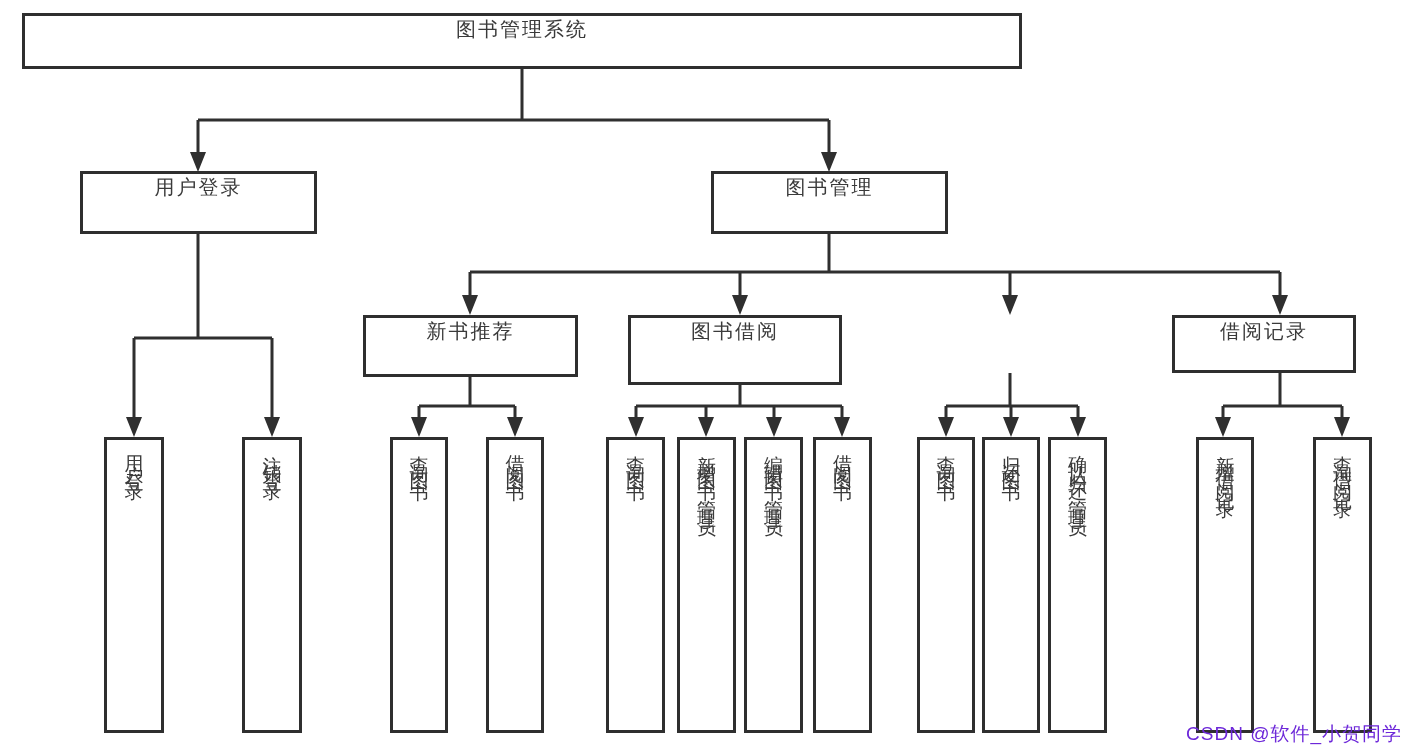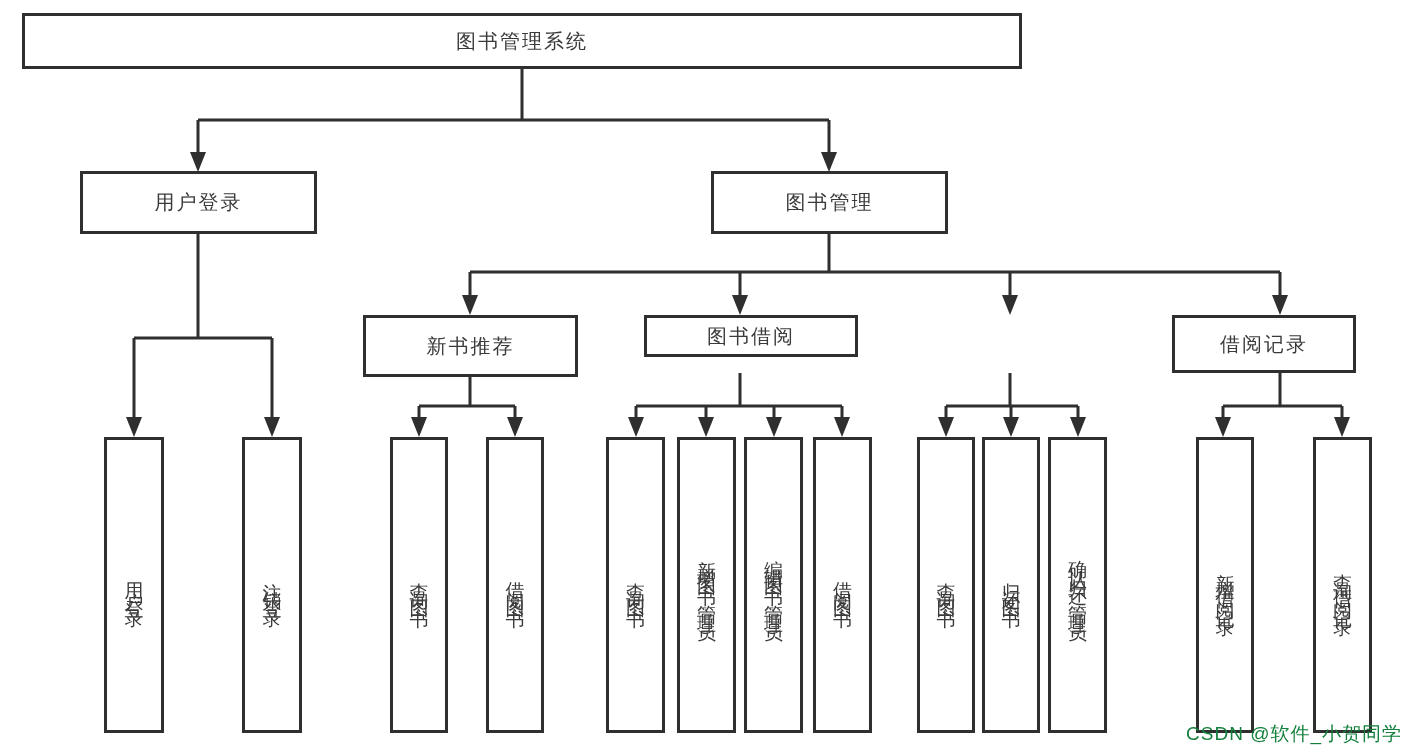--- a/index.html
+++ b/index.html
@@ -28,7 +28,7 @@
     background: #ffffff;
     border: 3px solid #2f2f2f;
     display: flex;
-    align-items: center;
+    align-items: flex-start;
     justify-content: center;
     color: #3a3a3a;
   }

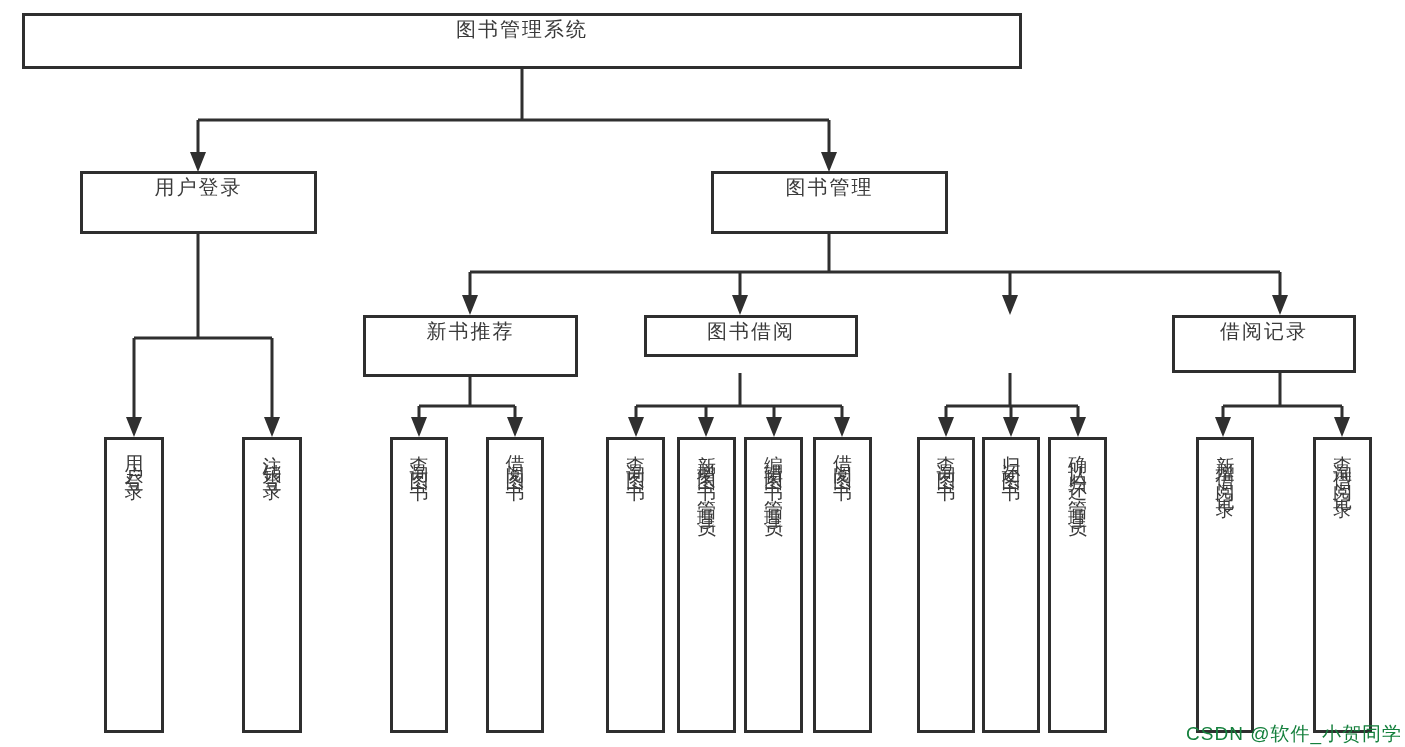--- a/index.html
+++ b/index.html
@@ -103,7 +103,7 @@
   <div class="node h" style="left:363px;top:315px;width:215px;height:62px">
     <span class="lbl">新书推荐</span>
   </div>
-  <div class="node h" style="left:644px;top:315px;width:214px;height:42px">
+  <div class="node h" style="left:628px;top:315px;width:214px;height:70px">
     <span class="lbl">图书借阅</span>
   </div>
   <div class="node h" style="left:1172px;top:315px;width:184px;height:58px">

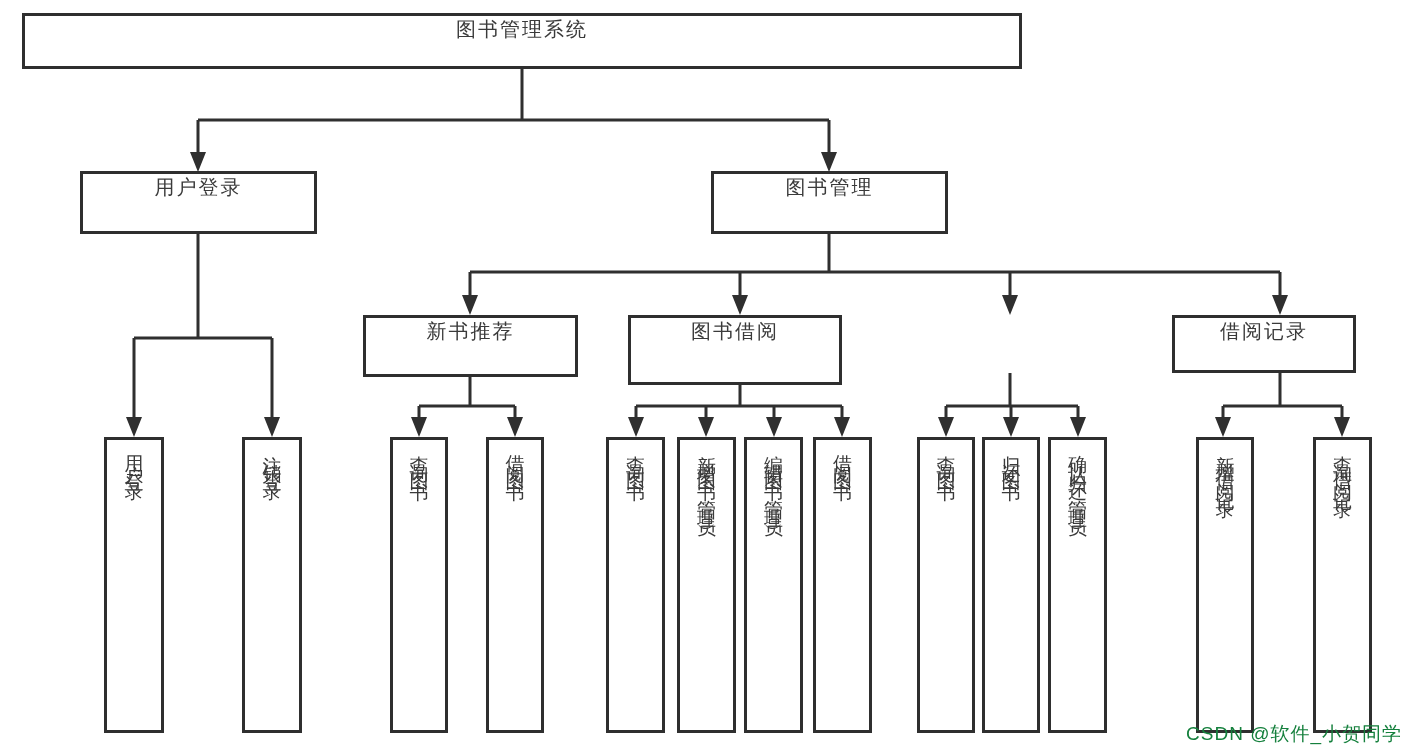--- a/index.html
+++ b/index.html
@@ -48,7 +48,7 @@
     right: 3px;
     bottom: 0px;
     font-size: 19px;
-    color: #15803d;
+    color: #6d28d9;
     letter-spacing: 1px;
     white-space: nowrap;
   }

